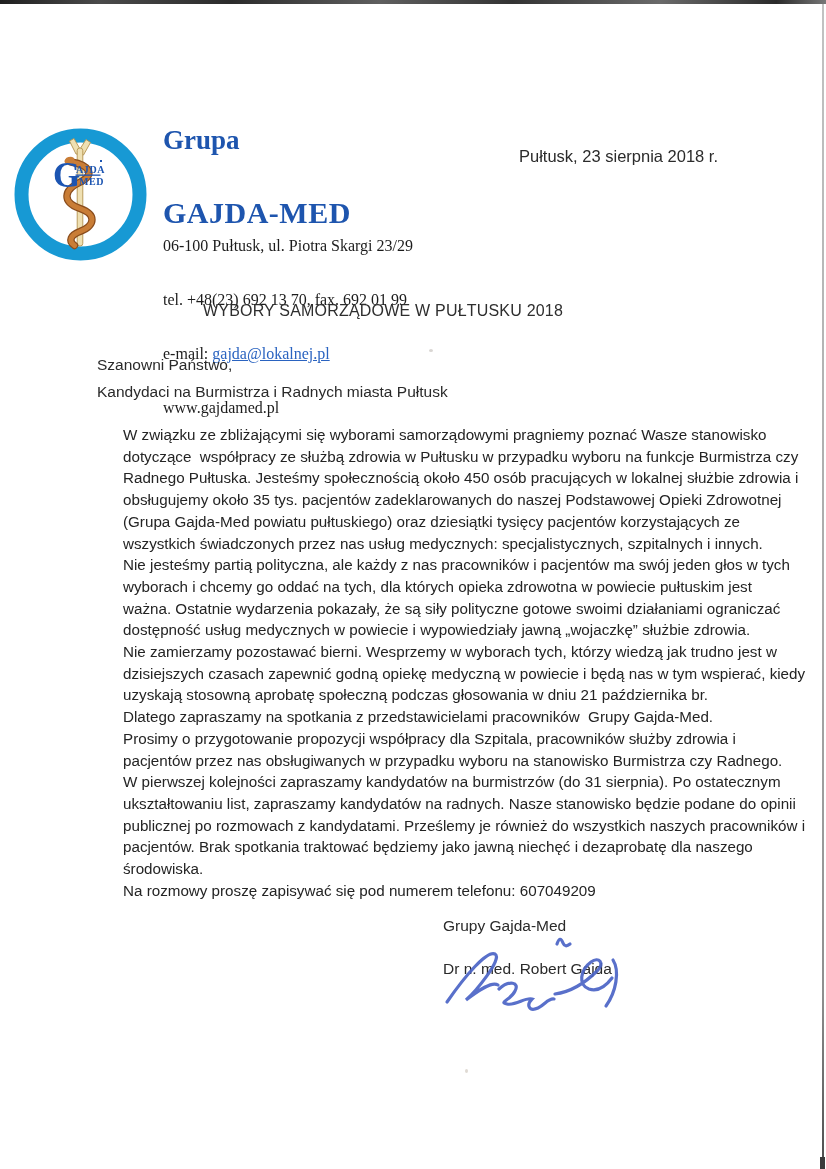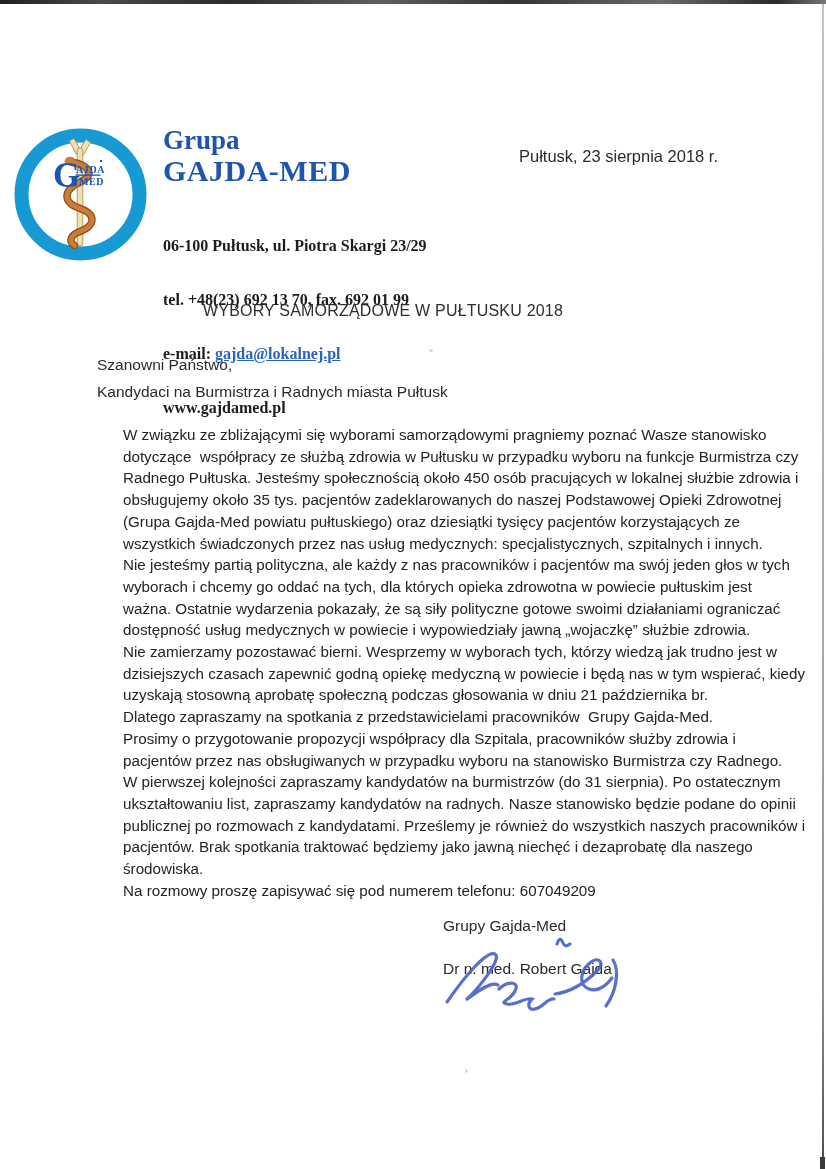--- a/index.html
+++ b/index.html
@@ -21,7 +21,7 @@
   .logo{position:absolute;left:13px;top:127px;width:135px;height:135px;}
   .brand{position:absolute;left:163px;top:126px;font-family:"Liberation Serif",serif;font-weight:bold;}
   .brand-line1{font-size:27px;line-height:29px;}
-  .brand-line2{font-size:30px;line-height:32px;letter-spacing:.5px;}
+  .brand-line2{font-size:30px;line-height:32px;letter-spacing:.5px;margin-top:42px;}
   .addr{position:absolute;left:163px;top:201px;font-family:"Liberation Serif",serif;
     font-weight:bold;font-size:16px;line-height:18px;color:#1c1c1c;white-space:pre;}
   .email-link{text-decoration:underline;}

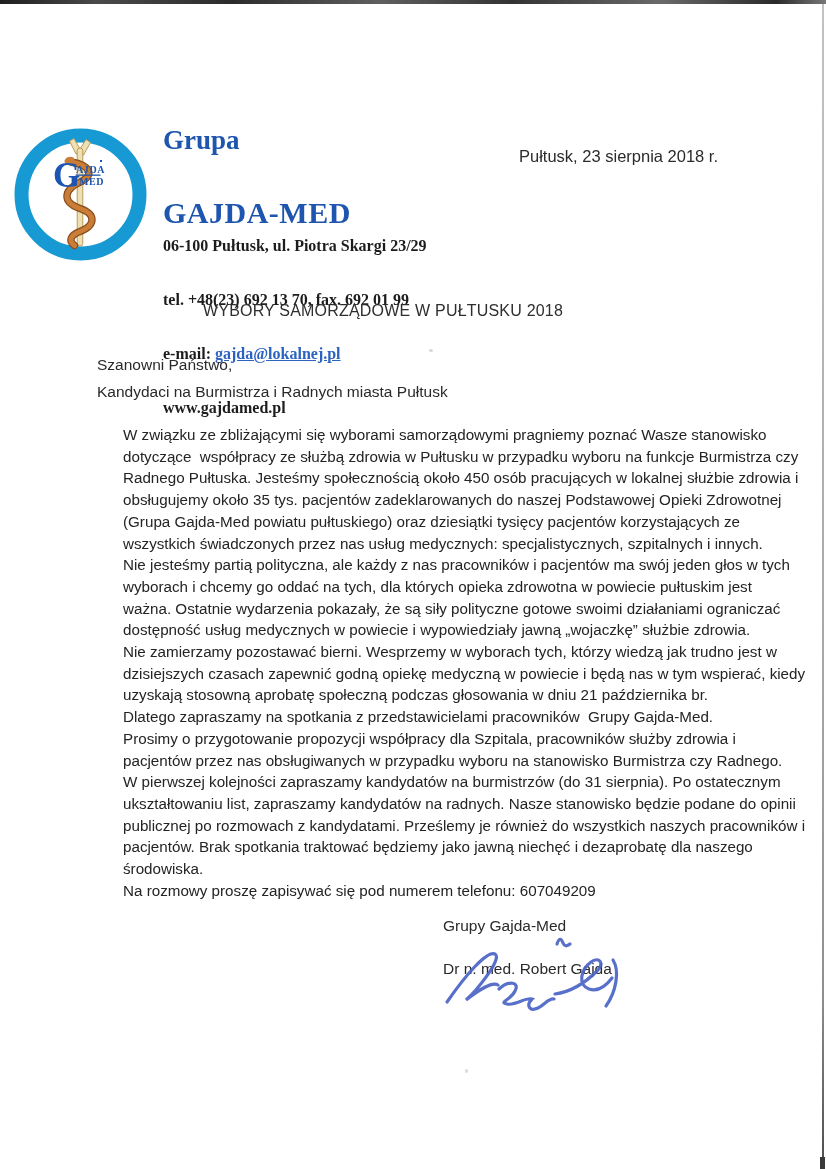--- a/index.html
+++ b/index.html
@@ -23,7 +23,7 @@
   .brand-line1{font-size:27px;line-height:29px;}
   .brand-line2{font-size:30px;line-height:32px;letter-spacing:.5px;margin-top:42px;}
   .addr{position:absolute;left:163px;top:201px;font-family:"Liberation Serif",serif;
-    font-weight:bold;font-size:16px;line-height:18px;color:#1c1c1c;white-space:pre;}
+    font-weight:normal;font-size:16px;line-height:18px;color:#1c1c1c;white-space:pre;}
   .email-link{text-decoration:underline;}
   .date{position:absolute;left:519px;top:147px;font-size:16.5px;color:#2b2b2b;white-space:pre;}
 

